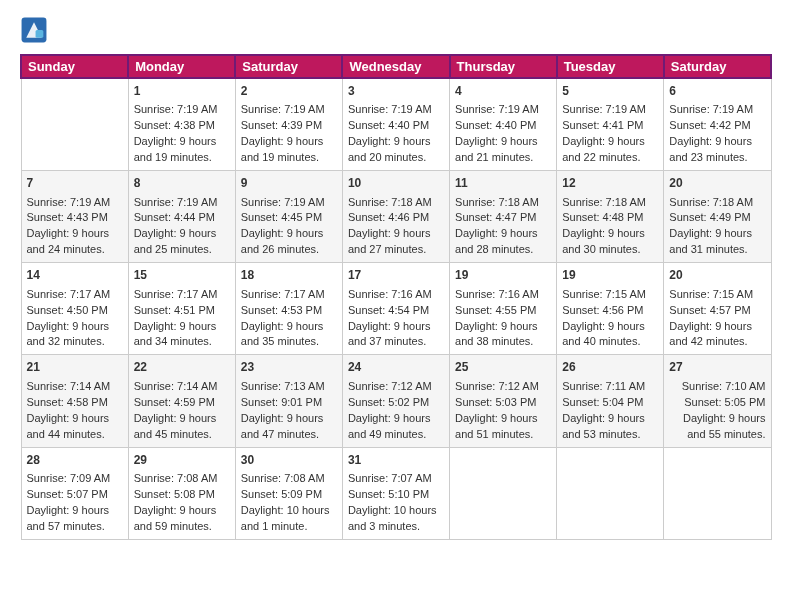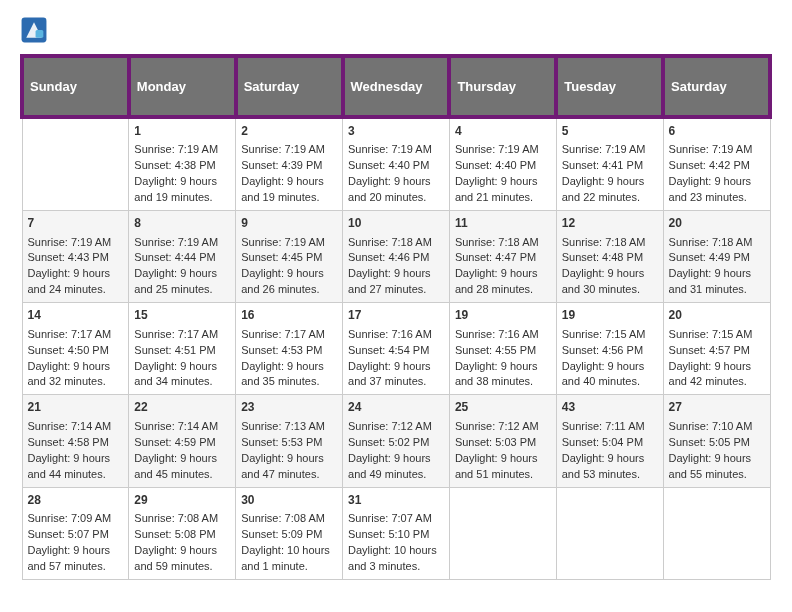--- a/index.html
+++ b/index.html
@@ -51,13 +51,13 @@
       font-size: 11px;
     }
     thead tr th {
-      background-color: #737373;
+      background-color: #be185d;
       color: #fff;
       text-align: left;
-      padding: 21px 6px;
+      padding: 3px 6px;
       font-size: 13px;
       font-weight: bold;
-      border: 4px solid #701a75;
+      border: 2px solid #701a75;
     }
     tbody tr td {
       border: 1px solid #ccc;

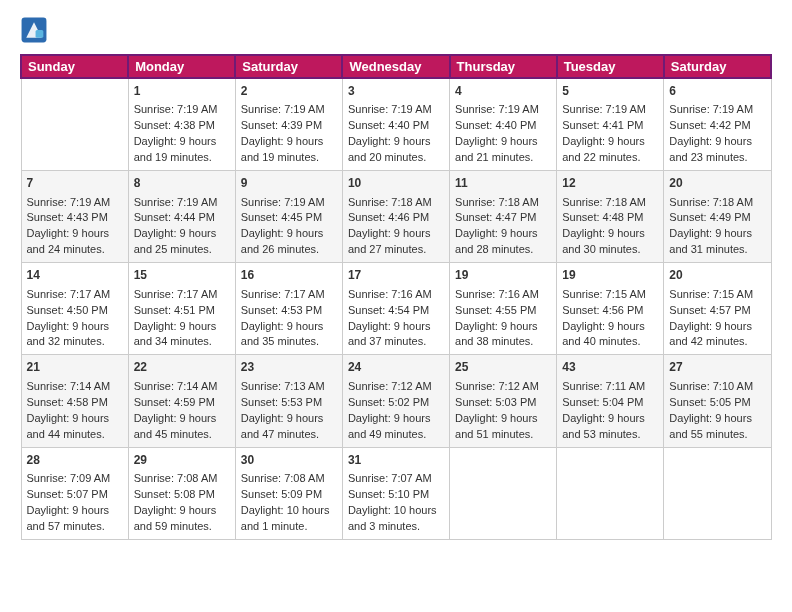--- a/index.html
+++ b/index.html
@@ -231,7 +231,7 @@
 and 34 minutes.</div>
         </td>
         <td>
-          <span class="day-num">16</span>
+          <span class="day-num">18</span>
           <div class="day-info" style="white-space: pre-line;">Sunrise: 7:17 AM
 Sunset: 4:53 PM
 Daylight: 9 hours

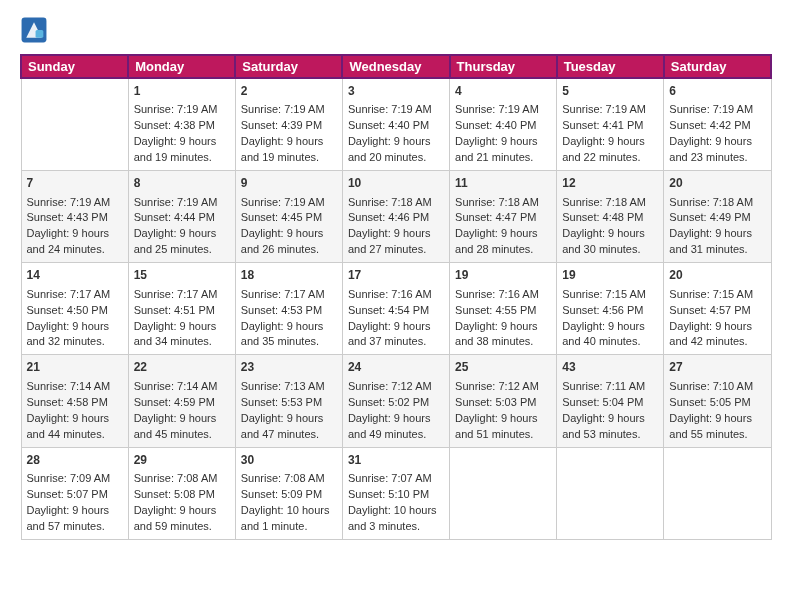--- a/index.html
+++ b/index.html
@@ -303,7 +303,7 @@
 and 51 minutes.</div>
         </td>
         <td>
-          <span class="day-num">43</span>
+          <span class="day-num">26</span>
           <div class="day-info" style="white-space: pre-line;">Sunrise: 7:11 AM
 Sunset: 5:04 PM
 Daylight: 9 hours

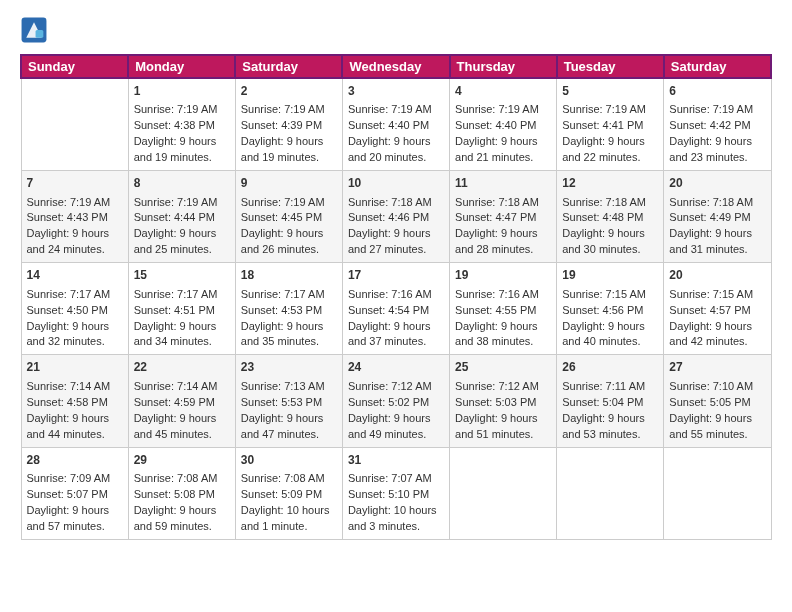--- a/index.html
+++ b/index.html
@@ -284,7 +284,7 @@
         <td>
           <span class="day-num">23</span>
           <div class="day-info" style="white-space: pre-line;">Sunrise: 7:13 AM
-Sunset: 5:53 PM
+Sunset: 9:01 PM
 Daylight: 9 hours
 and 47 minutes.</div>
         </td>

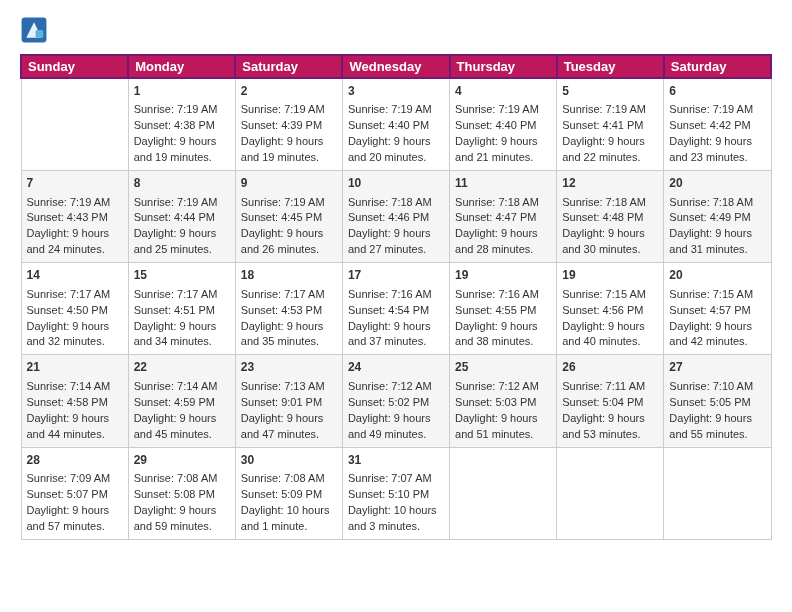--- a/index.html
+++ b/index.html
@@ -311,7 +311,7 @@
         </td>
         <td>
           <span class="day-num">27</span>
-          <div class="day-info" style="white-space: pre-line;">Sunrise: 7:10 AM
+          <div class="day-info" style="white-space: pre-line; text-align: right;">Sunrise: 7:10 AM
 Sunset: 5:05 PM
 Daylight: 9 hours
 and 55 minutes.</div>

